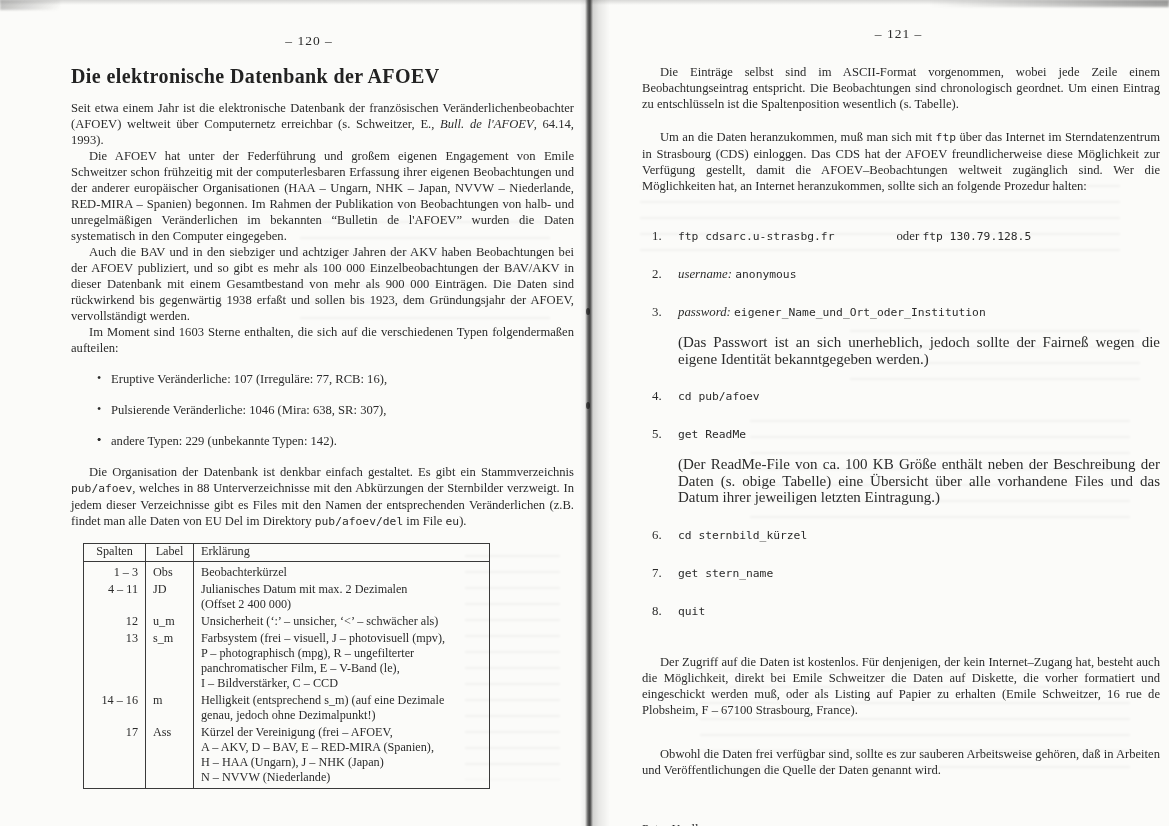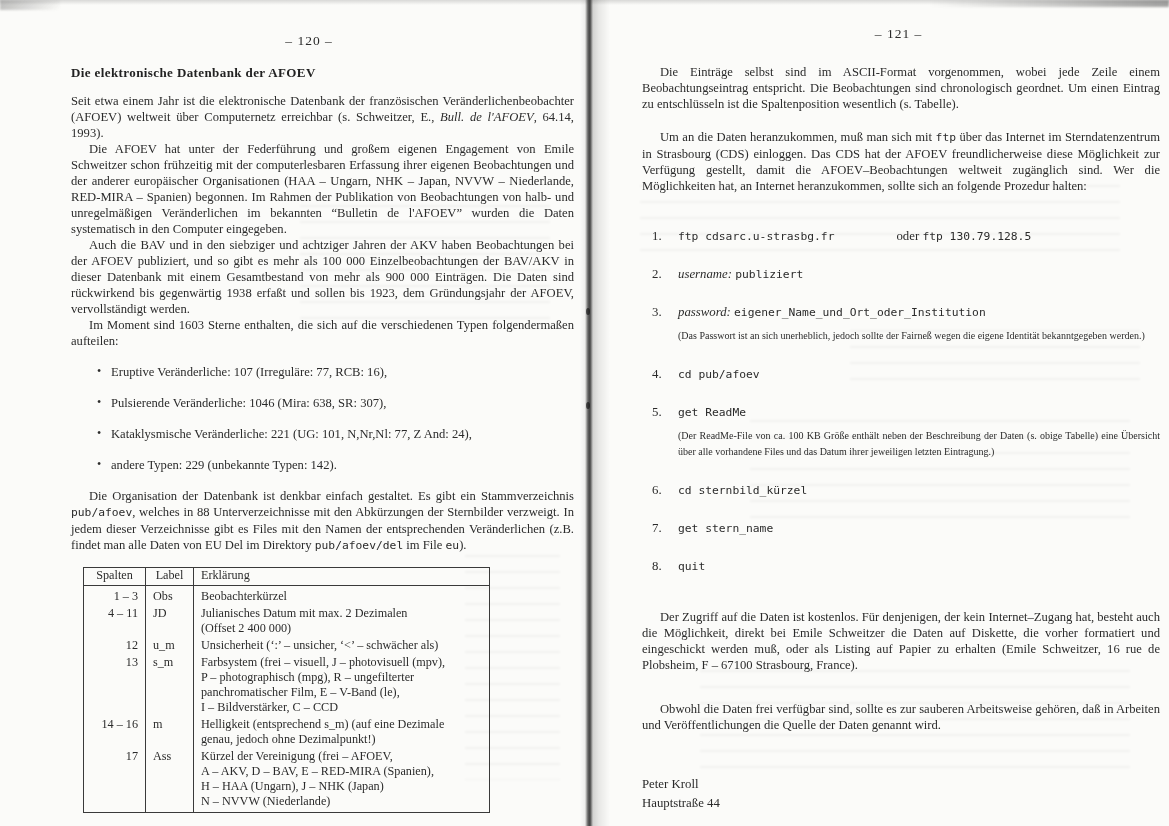--- a/index.html
+++ b/index.html
@@ -18,7 +18,7 @@
   .body-left  { margin:16px 0 0 55px; width:503px; }
   .body-right { margin:22px 0 0 28px; width:518px; }
 
-  .heading { font-size:13px; font-weight:bold; letter-spacing:0.4px; margin:10px 0 12px 0; color:#222; }
+  .heading { font-size:20px; font-weight:bold; letter-spacing:0.4px; margin:10px 0 12px 0; color:#222; }
 
   .para { font-size:12.6px; line-height:16px; text-align:justify; }
   .para.indent { text-indent:18px; }

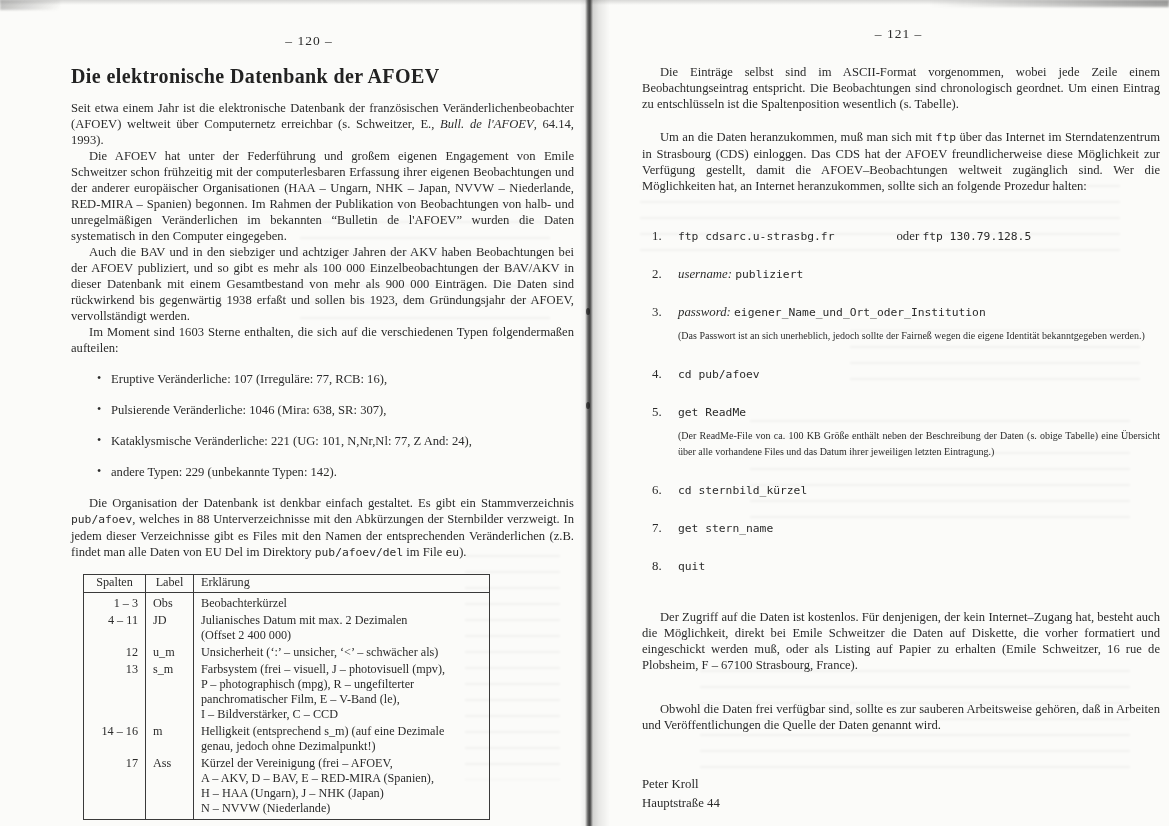--- a/index.html
+++ b/index.html
@@ -170,7 +170,7 @@
         <div class="para indent" style="margin-top: 17px;"><span>Um an die Daten heranzukommen, muß man sich mit </span><span class="mono">ftp</span><span> über das Internet im Sterndatenzentrum in Strasbourg (CDS) einloggen. Das CDS hat der AFOEV freundlicherweise diese Möglichkeit zur Verfügung gestellt, damit die AFOEV–Beobachtungen weltweit zugänglich sind. Wer die Möglichkeiten hat, an Internet heranzukommen, sollte sich an folgende Prozedur halten:</span></div>
         <div class="numlist">
           <div class="num-item"><span class="num">1.</span><span><span class="mono">ftp cdsarc.u-strasbg.fr</span><span class="gap-seg" style="width: 62px;"></span><span>oder </span><span class="mono">ftp 130.79.128.5</span></span></div>
-          <div class="num-item"><span class="num">2.</span><span><span class="italic">username:</span><span> </span><span class="mono">publiziert</span></span></div>
+          <div class="num-item"><span class="num">2.</span><span><span class="italic">username:</span><span> </span><span class="mono">anonymous</span></span></div>
           <div class="num-item"><span class="num">3.</span><span><span class="italic">password:</span><span> </span><span class="mono">eigener_Name_und_Ort_oder_Institution</span></span><div class="num-note">(Das Passwort ist an sich unerheblich, jedoch sollte der Fairneß wegen die eigene Identität bekanntgegeben werden.)</div></div>
           <div class="num-item"><span class="num">4.</span><span><span class="mono">cd pub/afoev</span></span></div>
           <div class="num-item"><span class="num">5.</span><span><span class="mono">get ReadMe</span></span><div class="num-note">(Der ReadMe-File von ca. 100 KB Größe enthält neben der Beschreibung der Daten (s. obige Tabelle) eine Übersicht über alle vorhandene Files und das Datum ihrer jeweiligen letzten Eintragung.)</div></div>

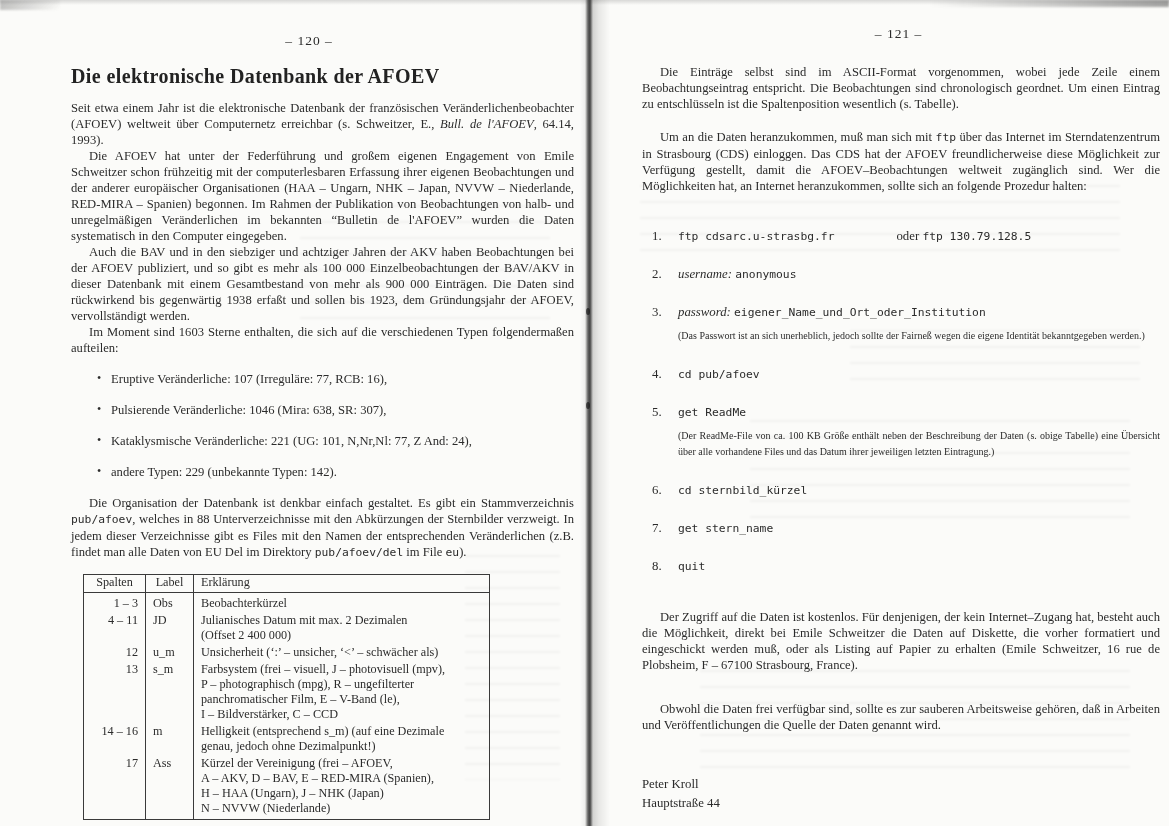--- a/index.html
+++ b/index.html
@@ -47,7 +47,7 @@
   .numlist { margin-top:34px; }
   .num-item { position:relative; padding-left:36px; margin:21px 0; font-size:12.8px; line-height:16px; }
   .num { position:absolute; left:10px; }
-  .num-note { margin-top:7px; font-size:10px; line-height:16.5px; text-align:justify; }
+  .num-note { margin-top:13px; font-size:15px; line-height:16.5px; text-align:justify; }
   .gap-seg { display:inline-block; }
 
   .address { margin-top:42px; font-size:12.8px; line-height:19px; }

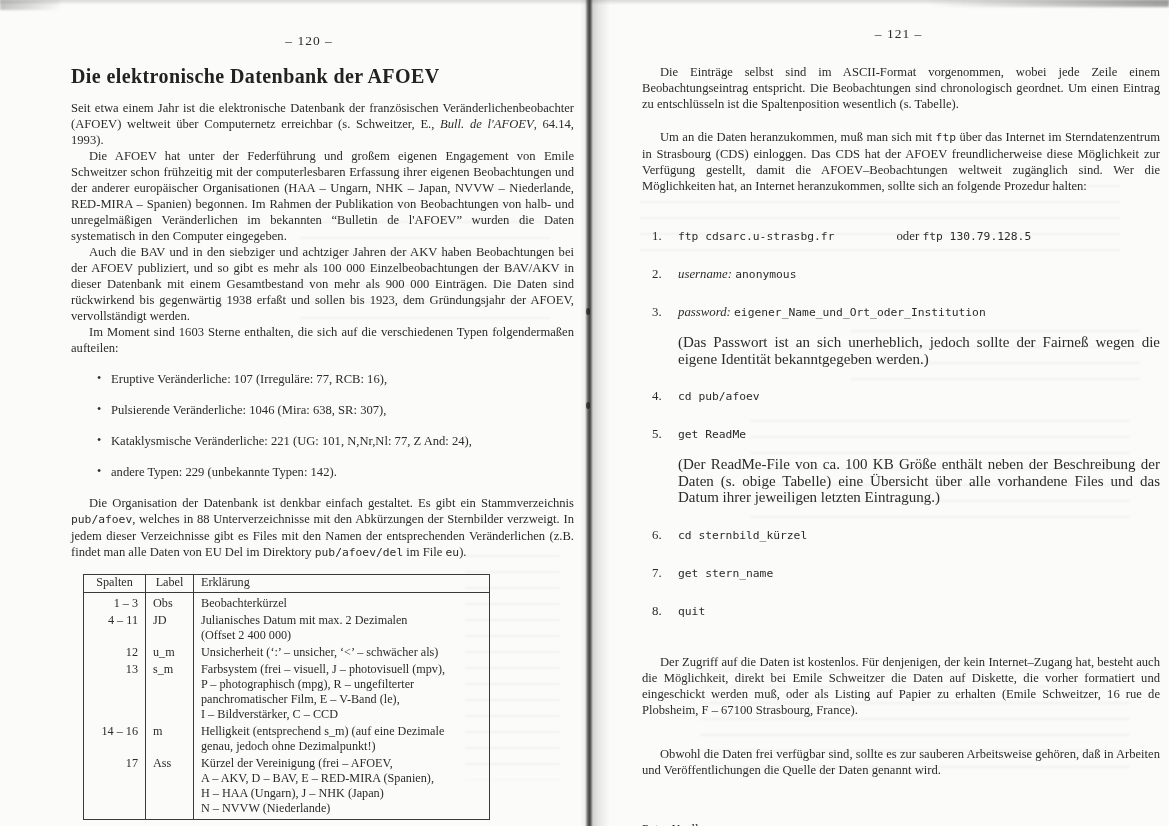--- a/index.html
+++ b/index.html
@@ -88,7 +88,7 @@
         <div class="bullets">
           <div class="bullet-item"><span class="bullet-dot">•</span><span>Eruptive Veränderliche: 107 (Irreguläre: 77, RCB: 16),</span></div>
           <div class="bullet-item"><span class="bullet-dot">•</span><span>Pulsierende Veränderliche: 1046 (Mira: 638, SR: 307),</span></div>
-          <div class="bullet-item"><span class="bullet-dot">•</span><span>Kataklysmische Veränderliche: 221 (UG: 101, N,Nr,Nl: 77, Z And: 24),</span></div>
+          <div class="bullet-item"><span class="bullet-dot">•</span></div>
           <div class="bullet-item"><span class="bullet-dot">•</span><span>andere Typen: 229 (unbekannte Typen: 142).</span></div>
         </div>
         <div class="para indent"><span>Die Organisation der Datenbank ist denkbar einfach gestaltet. Es gibt ein Stammverzeichnis </span><span class="mono">pub/afoev</span><span>, welches in 88 Unterverzeichnisse mit den Abkürzungen der Sternbilder verzweigt. In jedem dieser Verzeichnisse gibt es Files mit den Namen der entsprechenden Veränderlichen (z.B. findet man alle Daten von EU Del im Direktory </span><span class="mono">pub/afoev/del</span><span> im File </span><span class="mono">eu</span><span>).</span></div>

